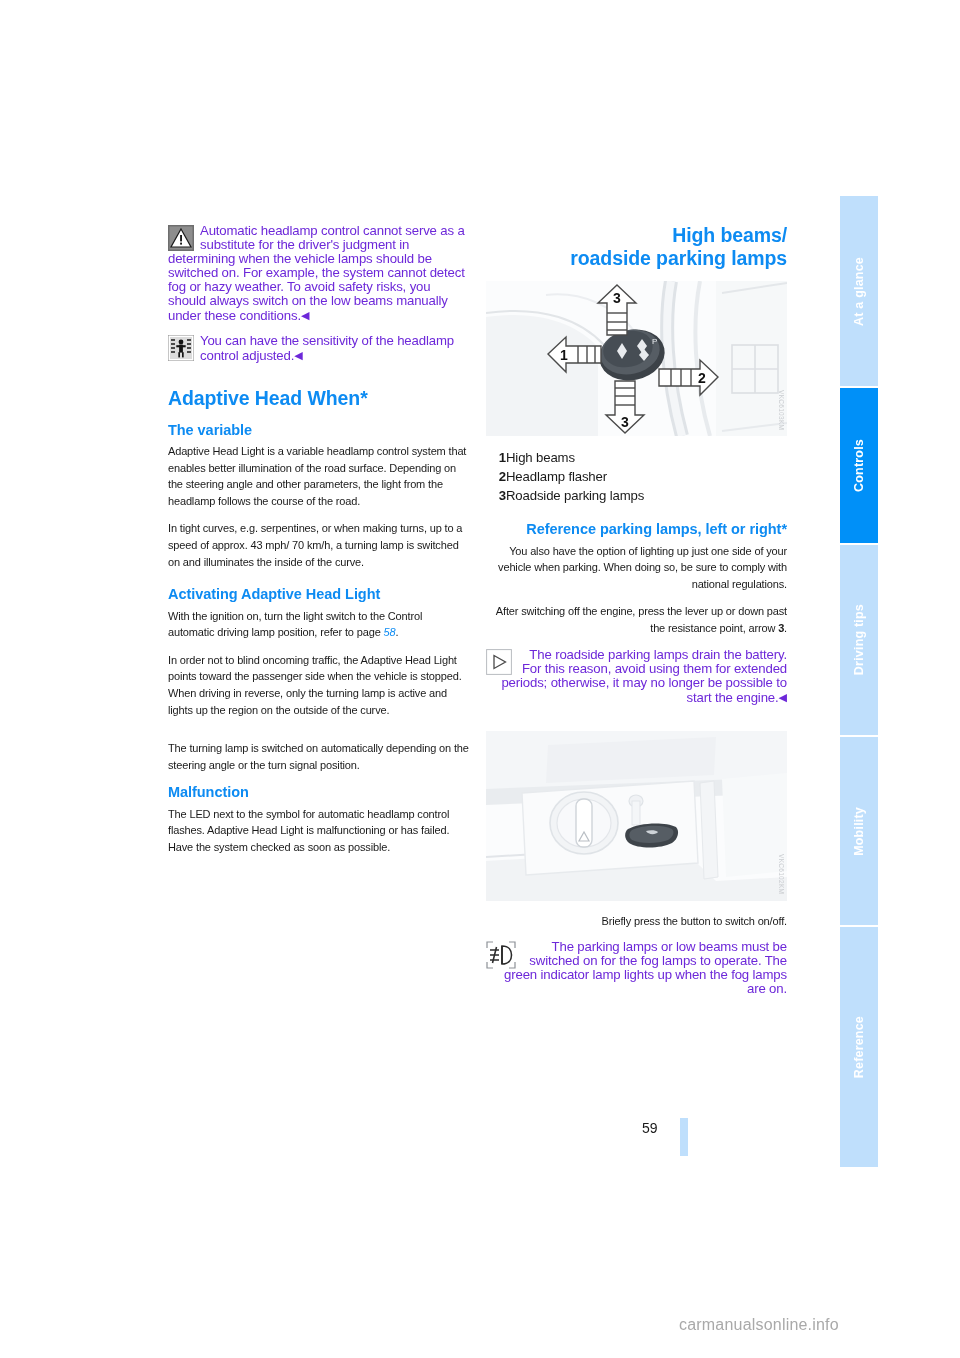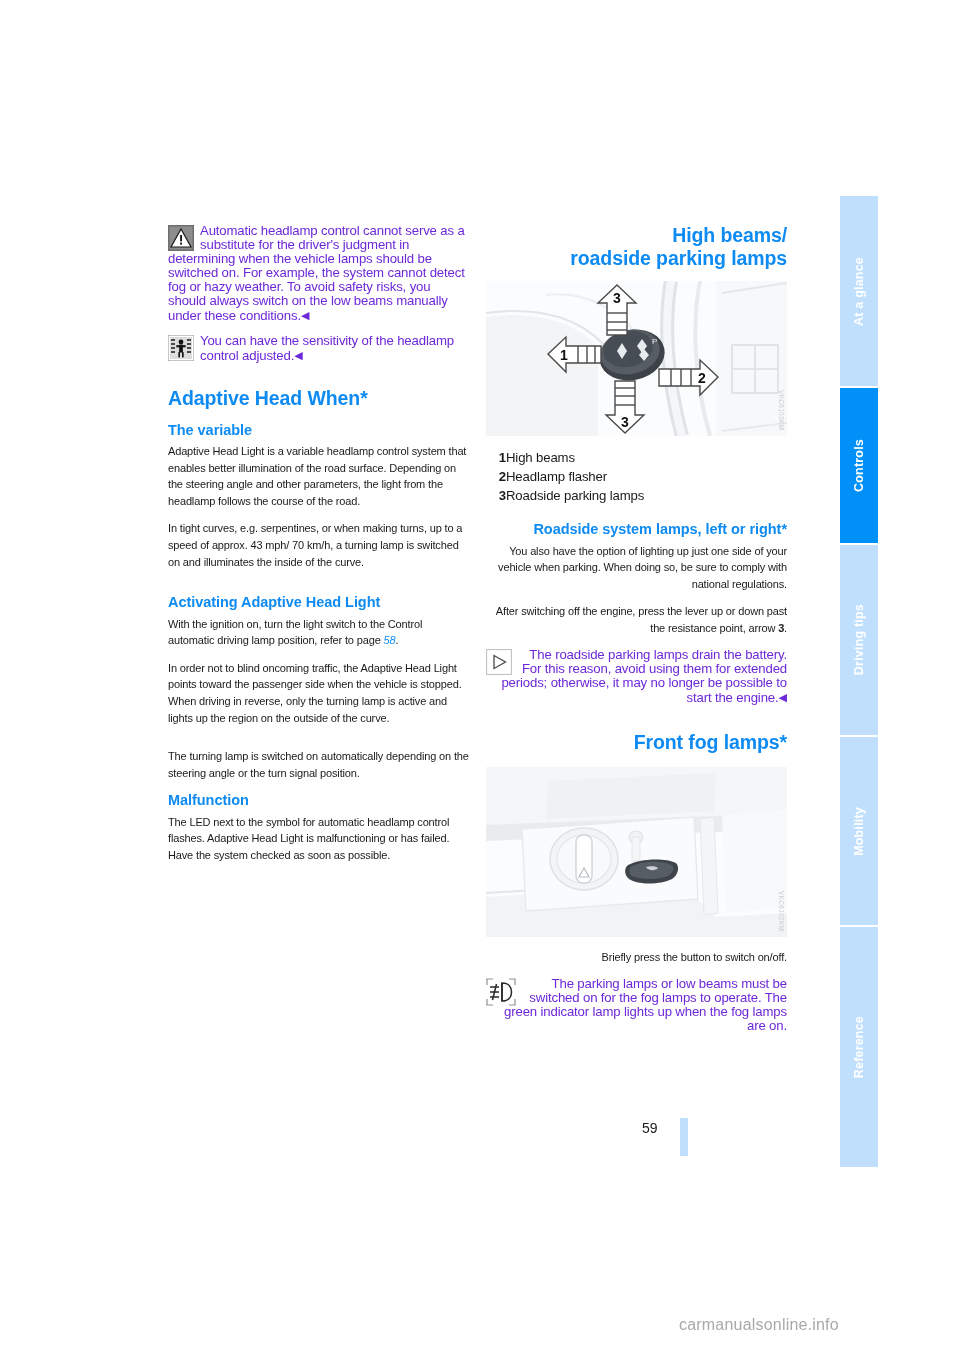--- a/index.html
+++ b/index.html
@@ -254,7 +254,7 @@
 
     <h2 class="h2">The variable</h2>
     <p class="body">Adaptive Head Light is a variable headlamp control system that enables better illumination of the road surface. Depending on the steering angle and other parameters, the light from the headlamp follows the course of the road.</p>
-    <p class="body" style="margin-bottom:24px">In tight curves, e.g. serpentines, or when making turns, up to a speed of approx. 43 mph/ 70 km/h, a turning lamp is switched on and illuminates the inside of the curve.</p>
+    <p class="body" style="margin-bottom:16px">In tight curves, e.g. serpentines, or when making turns, up to a speed of approx. 43 mph/ 70 km/h, a turning lamp is switched on and illuminates the inside of the curve.</p>
 
     <h2 class="h2">Activating Adaptive Head Light</h2>
     <p class="body"><span>With the ignition on, turn the light switch to the Control automatic driving lamp position, refer to page </span><span class="pagelink">58</span><span>.</span></p>

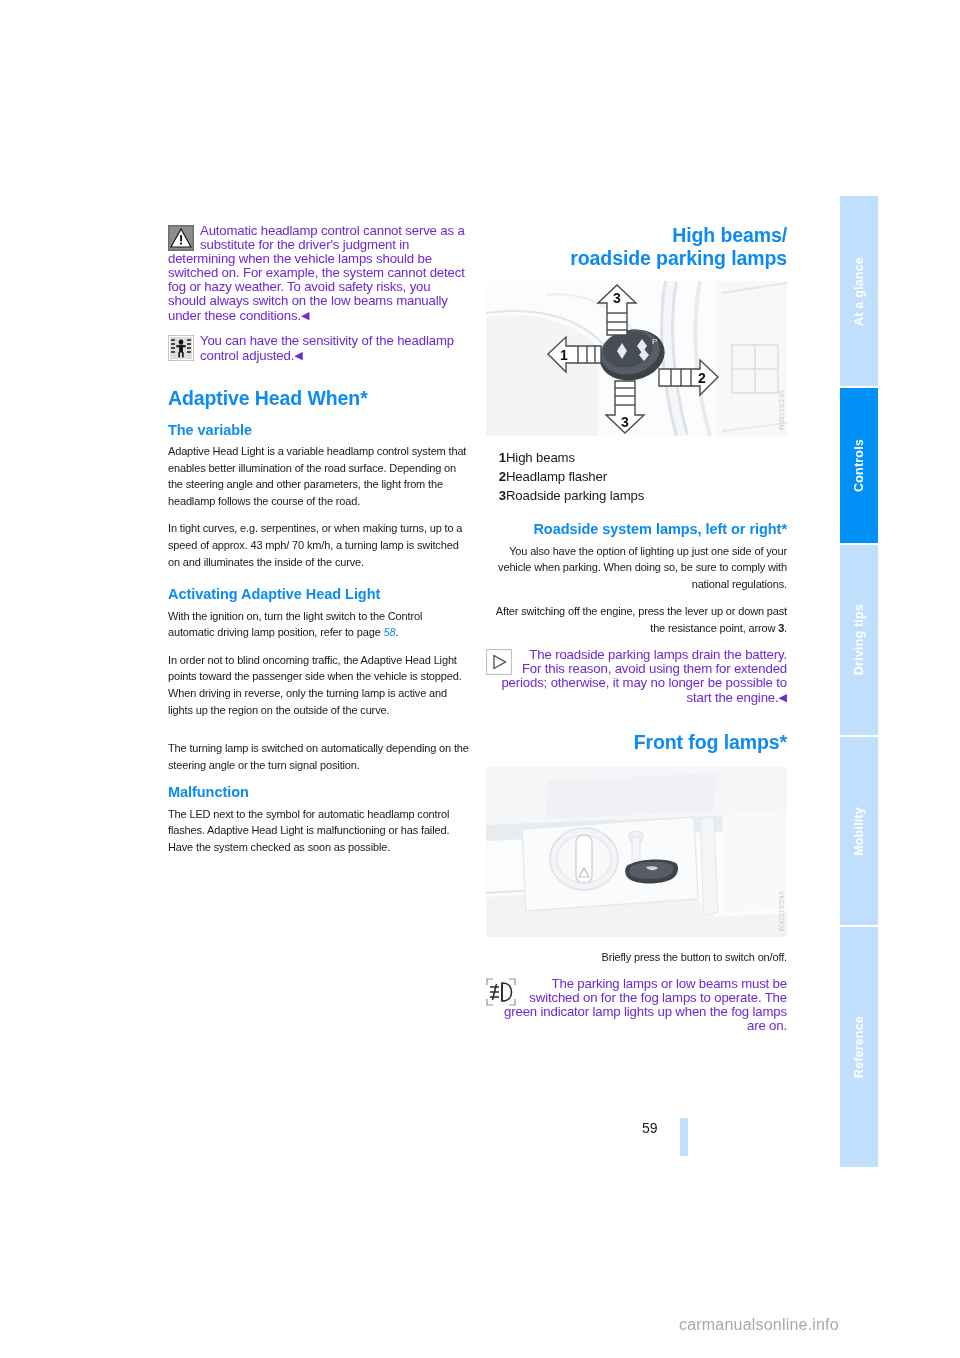--- a/index.html
+++ b/index.html
@@ -353,7 +353,7 @@
       </div>
     </div>
 
-    <h2 class="h2">Roadside system lamps, left or right*</h2>
+    <h2 class="h2">Reference parking lamps, left or right*</h2>
     <p class="body">You also have the option of lighting up just one side of your vehicle when parking. When doing so, be sure to comply with national regulations.</p>
     <p class="body"><span>After switching off the engine, press the lever up or down past the resistance point, arrow </span><b>3</b><span>.</span></p>
 

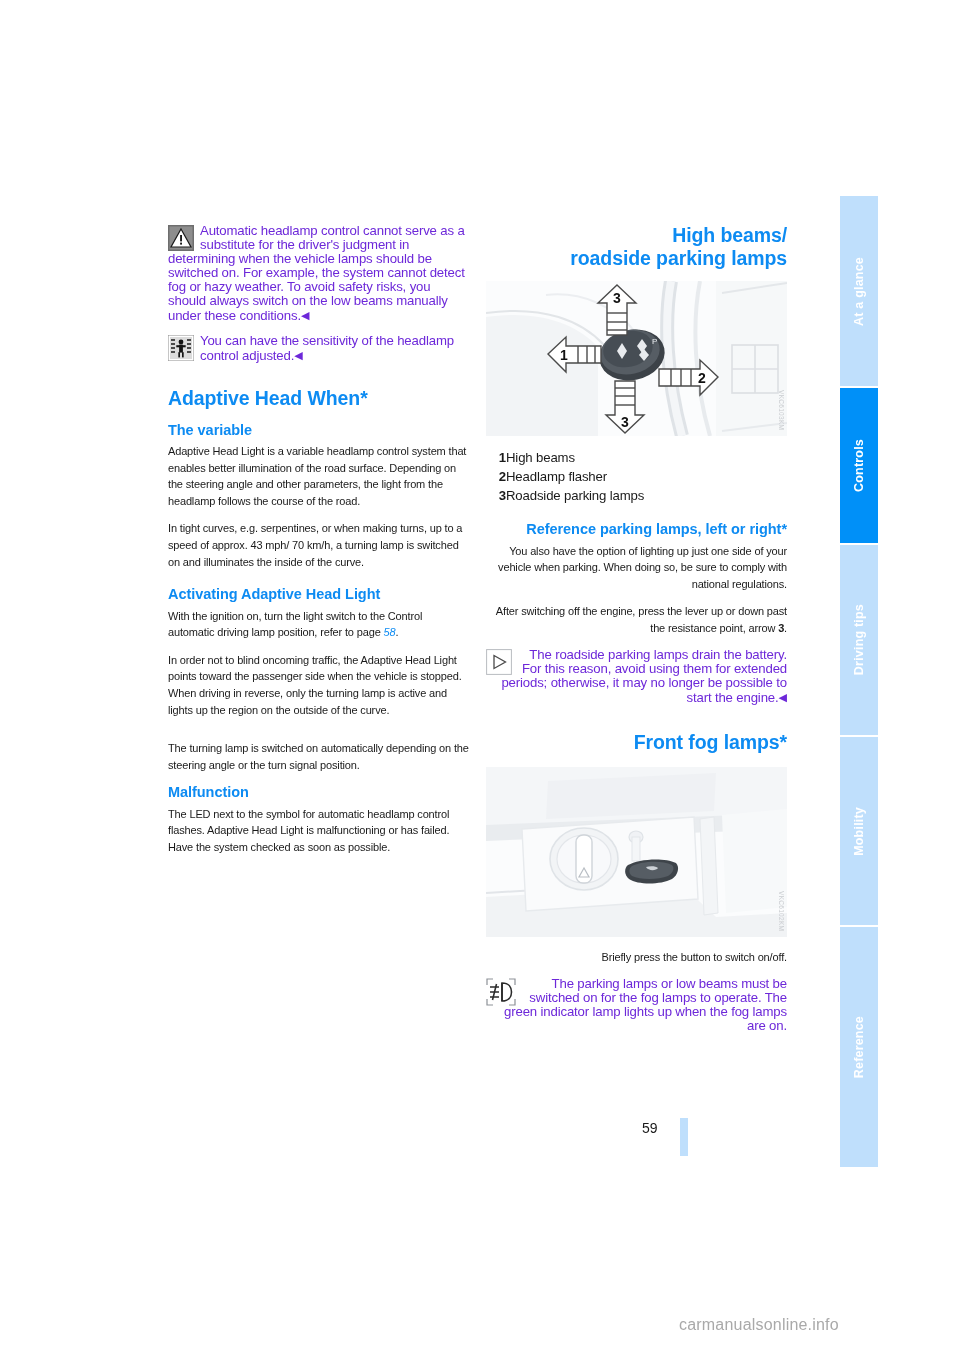--- a/index.html
+++ b/index.html
@@ -367,7 +367,6 @@
       <span class="note-text">The roadside parking lamps drain the battery. For this reason, avoid using them for extended periods; otherwise, it may no longer be possible to start the engine.</span><span class="endmark">◀</span>
     </div>
 
-    <h1 class="h1" style="margin-bottom:14px">Front fog lamps*</h1>
 
     <div class="figure" id="fig-fog">
       <svg width="301" height="170" viewBox="0 0 301 170">

